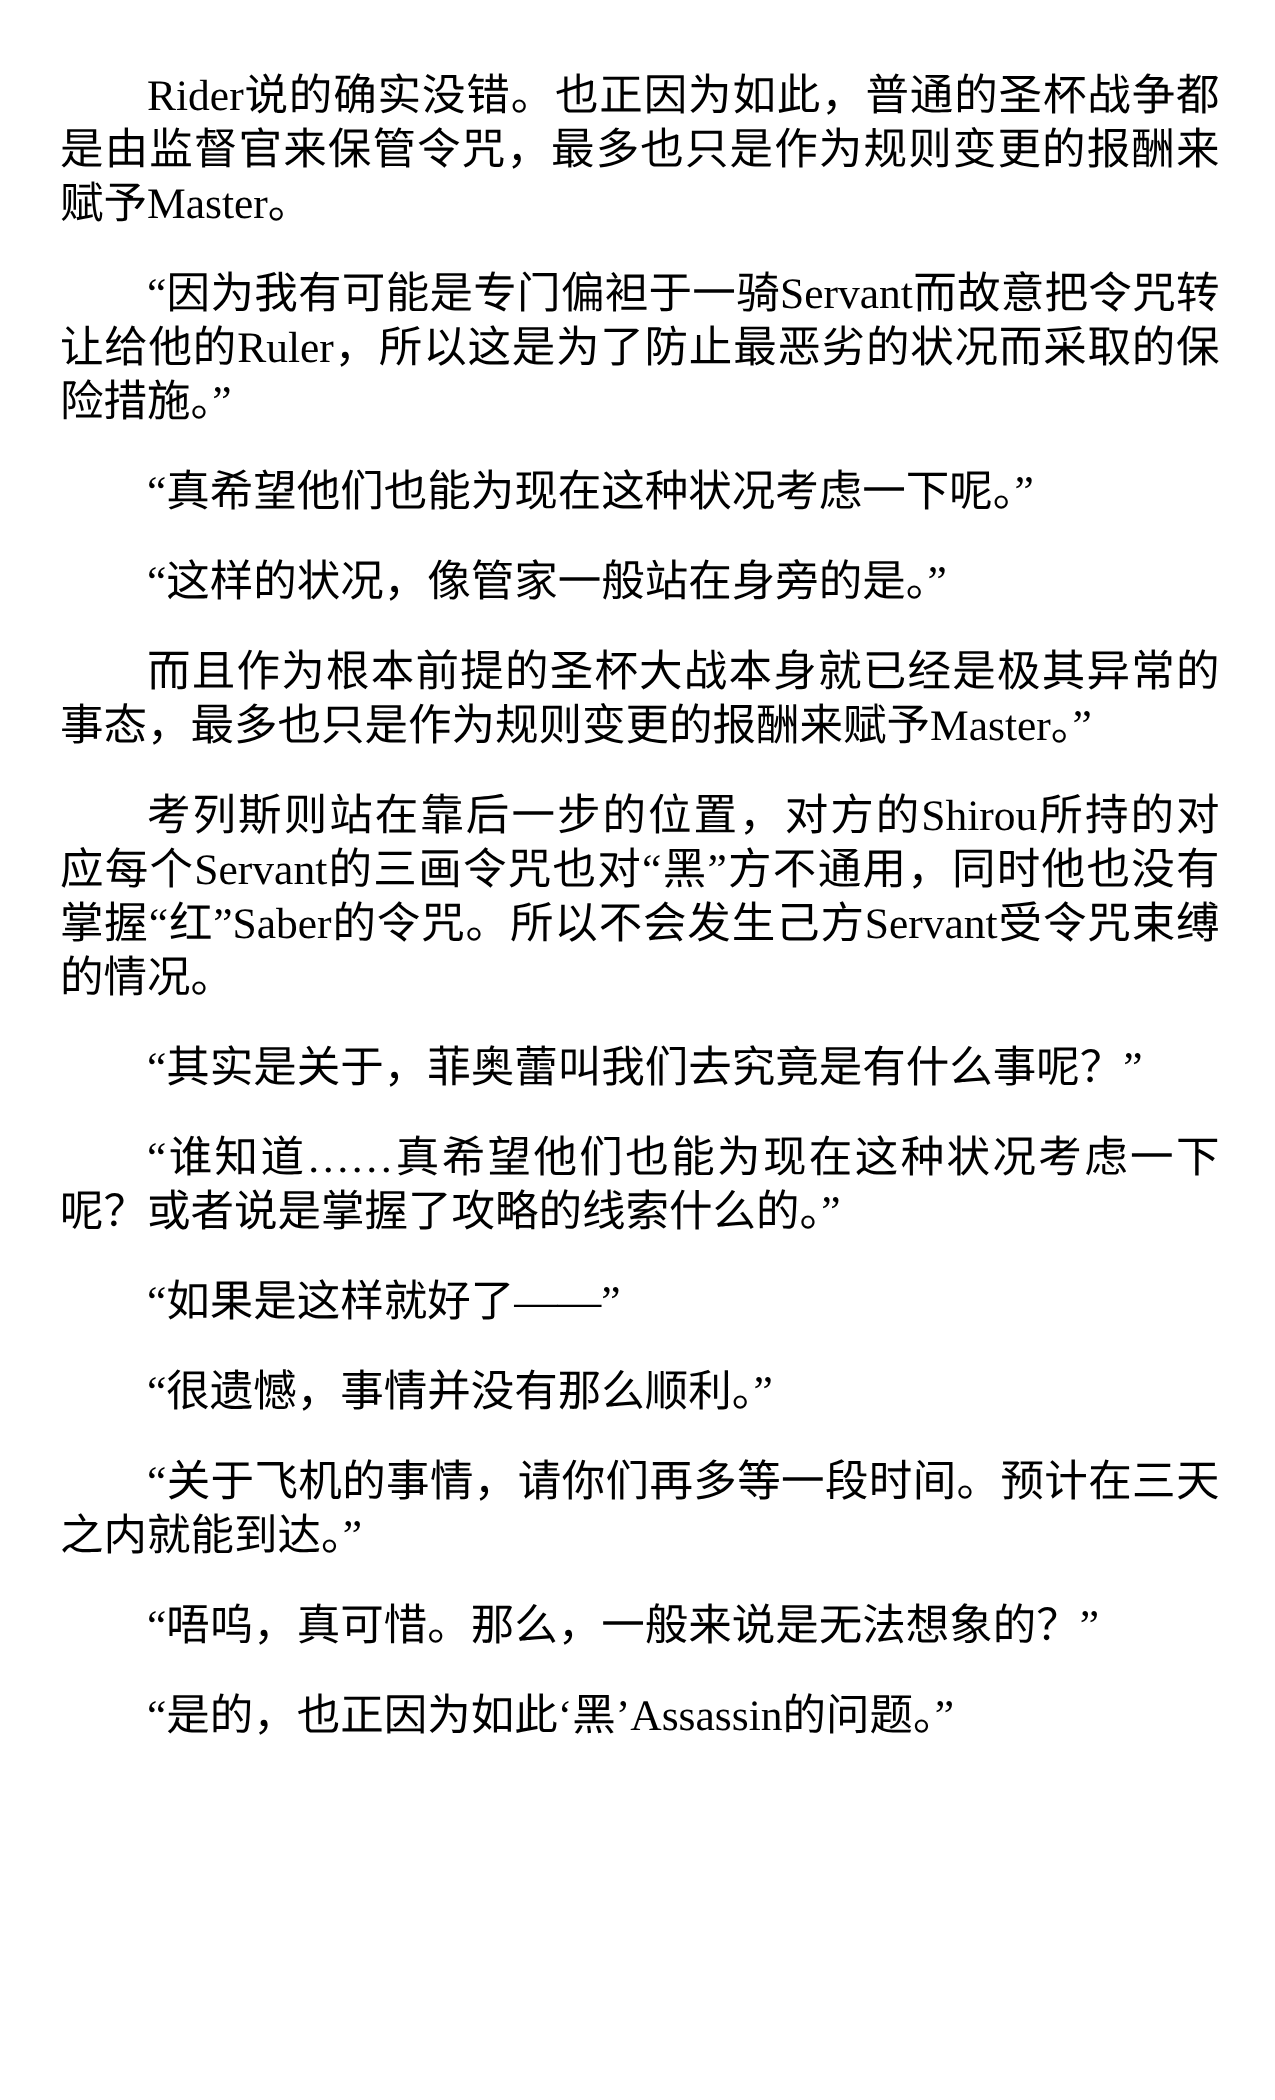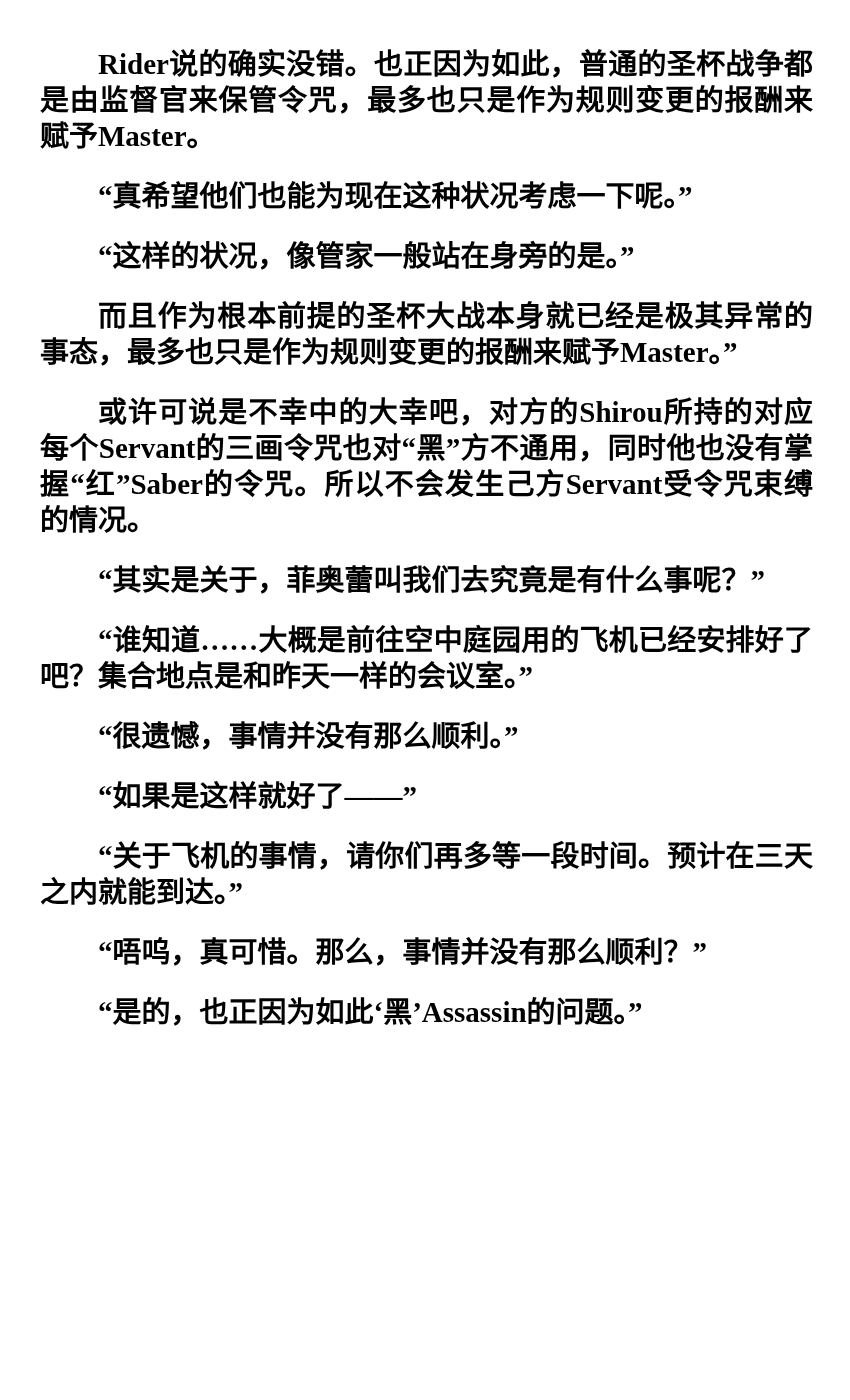--- a/index.html
+++ b/index.html
@@ -26,7 +26,7 @@
       text-align: justify;
       letter-spacing: 0;
       word-break: break-all;
-      font-weight: 700;
+      font-weight: 400;
     }
     .page p:first-child {
       margin-top: 0;

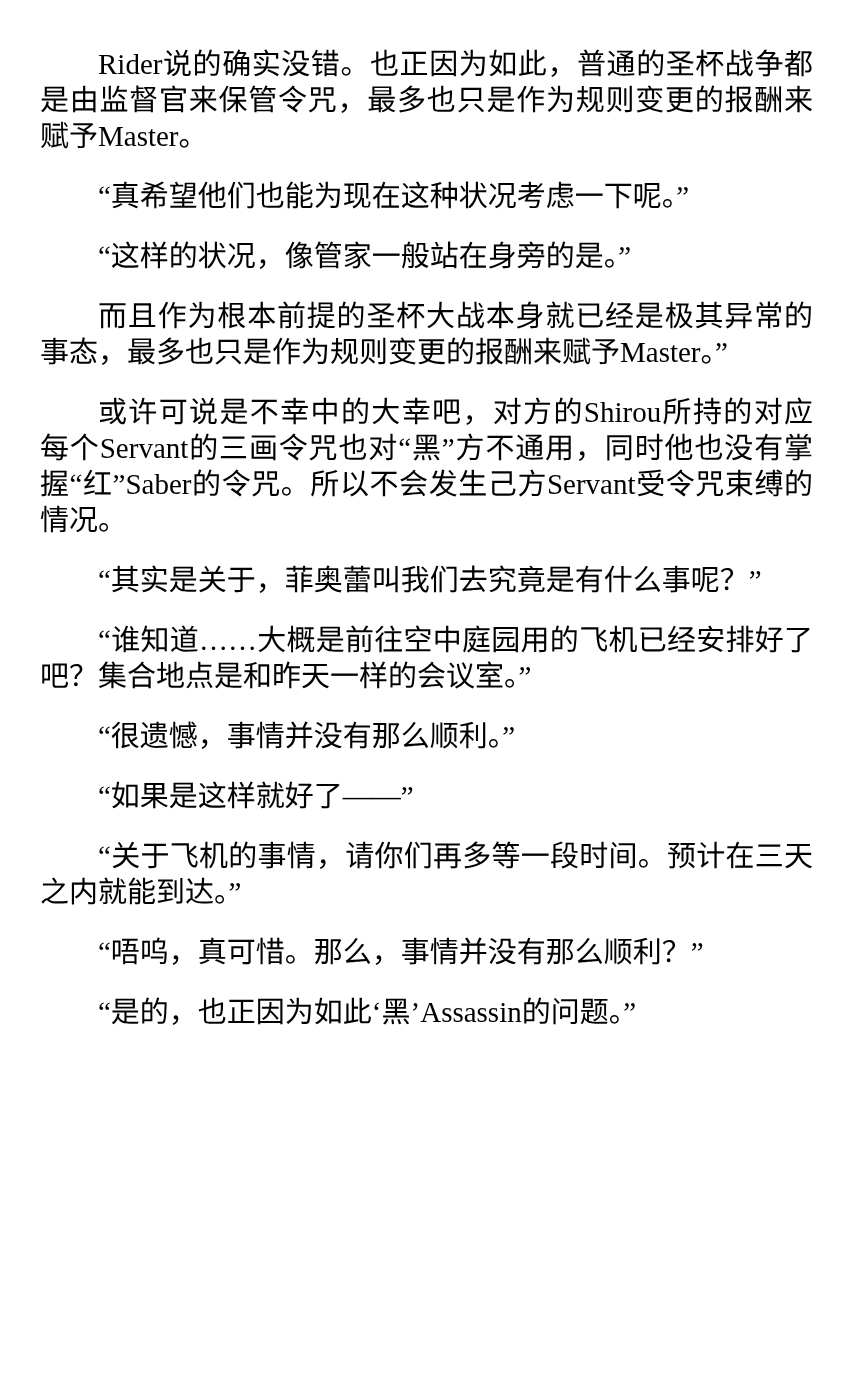--- a/index.html
+++ b/index.html
@@ -37,6 +37,7 @@
 
 <div class="page">
   <p>Rider说的确实没错。也正因为如此，普通的圣杯战争都是由监督官来保管令咒，最多也只是作为规则变更的报酬来赋予Master。</p>
+  <p>“因为我有可能是专门偏袒于一骑Servant而故意把令咒转让给他的Ruler，所以这是为了防止最恶劣的状况而采取的保险措施。”</p>
   <p>“真希望他们也能为现在这种状况考虑一下呢。”</p>
   <p>“这样的状况，像管家一般站在身旁的是。”</p>
   <p>而且作为根本前提的圣杯大战本身就已经是极其异常的事态，最多也只是作为规则变更的报酬来赋予Master。”</p>

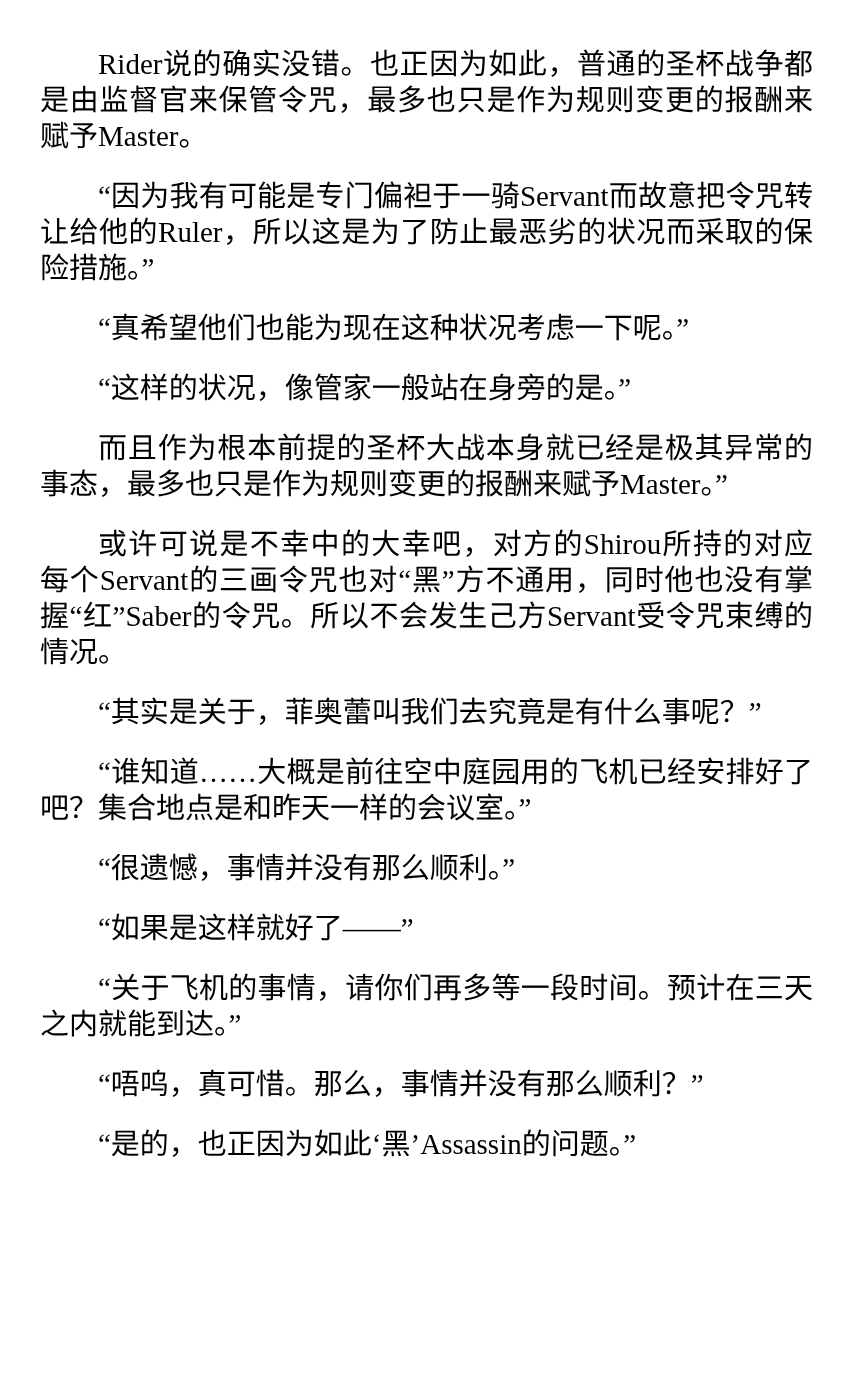--- a/index.html
+++ b/index.html
@@ -41,7 +41,7 @@
   <p>“真希望他们也能为现在这种状况考虑一下呢。”</p>
   <p>“这样的状况，像管家一般站在身旁的是。”</p>
   <p>而且作为根本前提的圣杯大战本身就已经是极其异常的事态，最多也只是作为规则变更的报酬来赋予Master。”</p>
-  <p>或许可说是不幸中的大幸吧，对方的Shirou所持的对应每个Servant的三画令咒也对“黑”方不通用，同时他也没有掌握“红”Saber的令咒。所以不会发生己方Servant受令咒束缚的情况。</p>
+  <p>考列斯则站在靠后一步的位置，对方的Shirou所持的对应每个Servant的三画令咒也对“黑”方不通用，同时他也没有掌握“红”Saber的令咒。所以不会发生己方Servant受令咒束缚的情况。</p>
   <p>“其实是关于，菲奥蕾叫我们去究竟是有什么事呢？”</p>
   <p>“谁知道……大概是前往空中庭园用的飞机已经安排好了吧？集合地点是和昨天一样的会议室。”</p>
   <p>“很遗憾，事情并没有那么顺利。”</p>

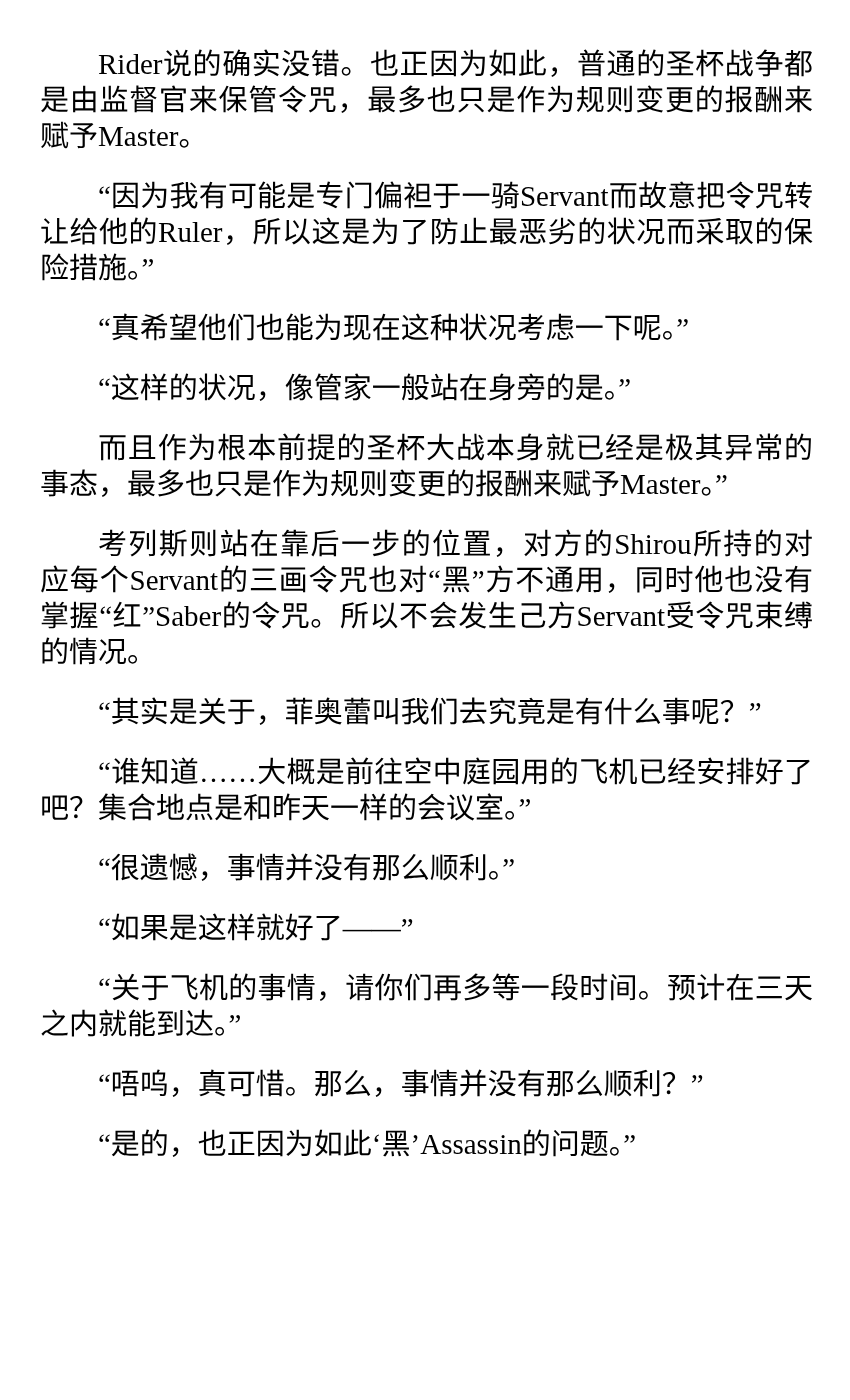--- a/index.html
+++ b/index.html
@@ -43,7 +43,7 @@
   <p>而且作为根本前提的圣杯大战本身就已经是极其异常的事态，最多也只是作为规则变更的报酬来赋予Master。”</p>
   <p>考列斯则站在靠后一步的位置，对方的Shirou所持的对应每个Servant的三画令咒也对“黑”方不通用，同时他也没有掌握“红”Saber的令咒。所以不会发生己方Servant受令咒束缚的情况。</p>
   <p>“其实是关于，菲奥蕾叫我们去究竟是有什么事呢？”</p>
-  <p>“谁知道……大概是前往空中庭园用的飞机已经安排好了吧？集合地点是和昨天一样的会议室。”</p>
+  <p>“谁知道……真希望他们也能为现在这种状况考虑一下呢？或者说是掌握了攻略的线索什么的。”</p>
   <p>“很遗憾，事情并没有那么顺利。”</p>
   <p>“如果是这样就好了——”</p>
   <p>“关于飞机的事情，请你们再多等一段时间。预计在三天之内就能到达。”</p>

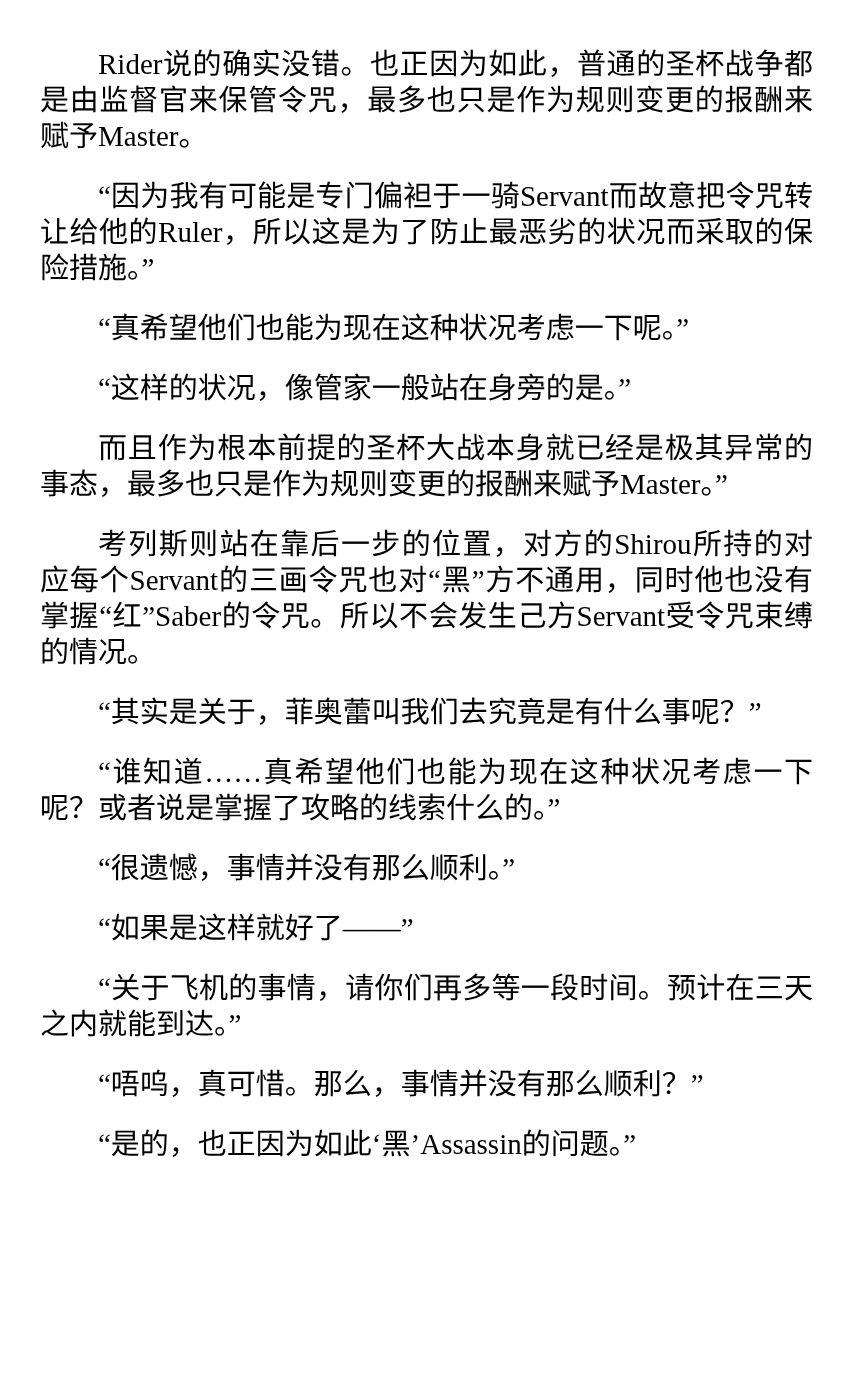--- a/index.html
+++ b/index.html
@@ -44,8 +44,8 @@
   <p>考列斯则站在靠后一步的位置，对方的Shirou所持的对应每个Servant的三画令咒也对“黑”方不通用，同时他也没有掌握“红”Saber的令咒。所以不会发生己方Servant受令咒束缚的情况。</p>
   <p>“其实是关于，菲奥蕾叫我们去究竟是有什么事呢？”</p>
   <p>“谁知道……真希望他们也能为现在这种状况考虑一下呢？或者说是掌握了攻略的线索什么的。”</p>
+  <p>“如果是这样就好了——”</p>
   <p>“很遗憾，事情并没有那么顺利。”</p>
-  <p>“如果是这样就好了——”</p>
   <p>“关于飞机的事情，请你们再多等一段时间。预计在三天之内就能到达。”</p>
   <p>“唔呜，真可惜。那么，事情并没有那么顺利？”</p>
   <p>“是的，也正因为如此‘黑’Assassin的问题。”</p>

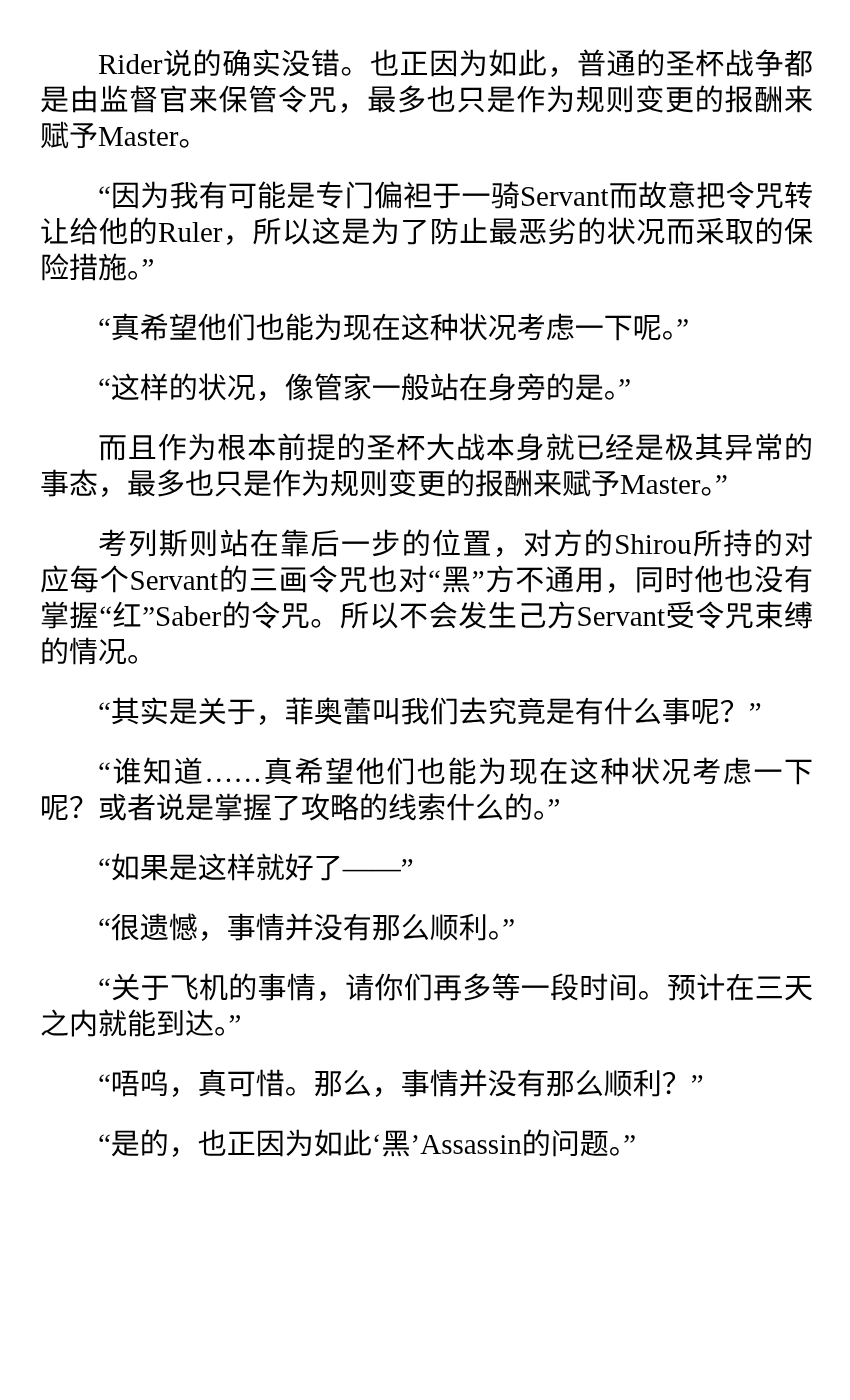--- a/index.html
+++ b/index.html
@@ -47,7 +47,7 @@
   <p>“如果是这样就好了——”</p>
   <p>“很遗憾，事情并没有那么顺利。”</p>
   <p>“关于飞机的事情，请你们再多等一段时间。预计在三天之内就能到达。”</p>
-  <p>“唔呜，真可惜。那么，事情并没有那么顺利？”</p>
+  <p>“唔呜，真可惜。那么，一般来说是无法想象的？”</p>
   <p>“是的，也正因为如此‘黑’Assassin的问题。”</p>
 </div>
 

